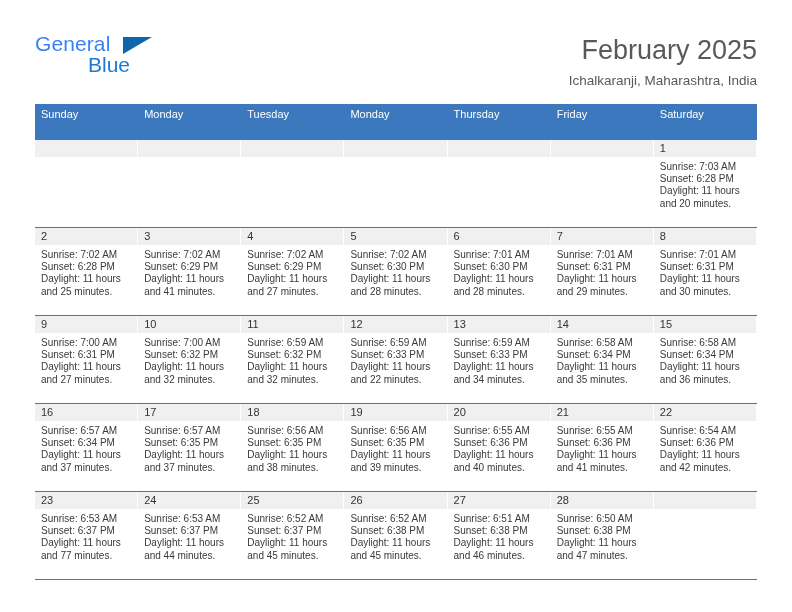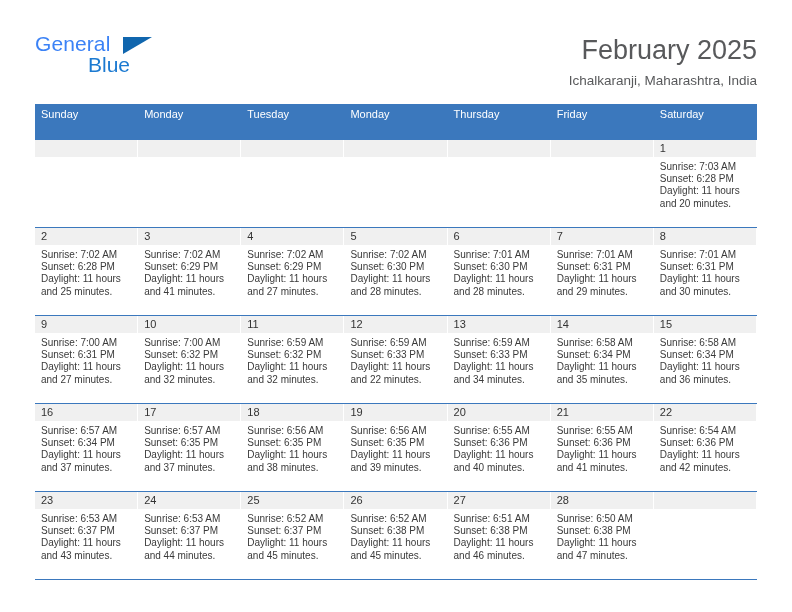--- a/index.html
+++ b/index.html
@@ -448,7 +448,7 @@
               <div>Sunrise: 6:53 AM</div>
               <div>Sunset: 6:37 PM</div>
               <div>Daylight: 11 hours</div>
-              <div>and 43 minutes.</div>
+              <div>and 77 minutes.</div>
             </div>
           </div>
           <div class="cell">

